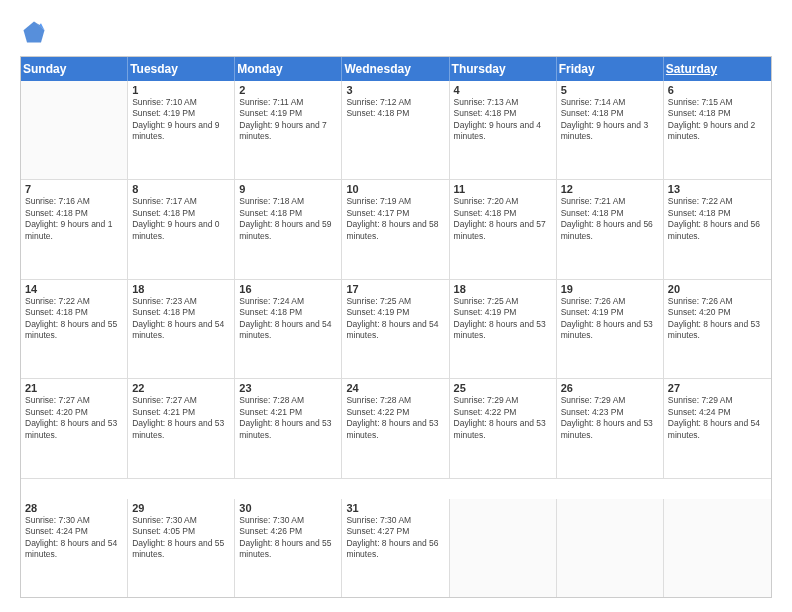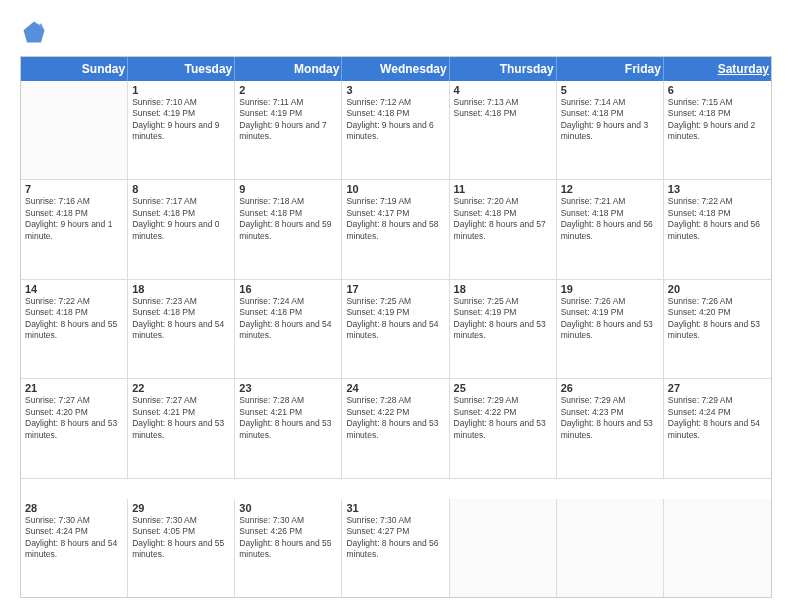--- a/index.html
+++ b/index.html
@@ -67,7 +67,7 @@
       color: #fff;
       font-size: 12px;
       font-weight: bold;
-      text-align: right;
+      text-align: left;
       padding: 5px 2px;
       border-right: 1px solid rgba(255,255,255,0.3);
     }

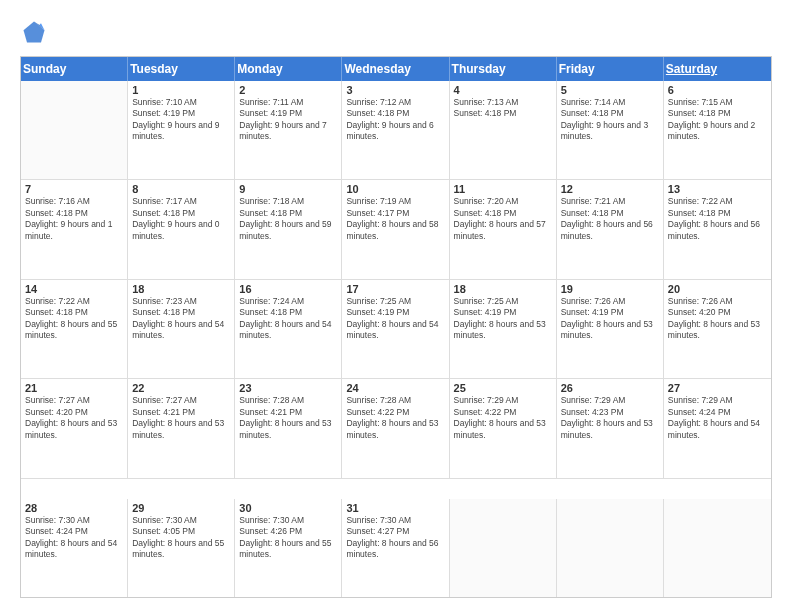--- a/index.html
+++ b/index.html
@@ -158,7 +158,6 @@
             <span class="day-num">3</span>
             <span class="cell-line">Sunrise: 7:12 AM</span>
             <span class="cell-line">Sunset: 4:18 PM</span>
-            <span class="cell-line">Daylight: 9 hours and 6 minutes.</span>
           </div>
           <div class="cal-cell">
             <span class="day-num">4</span>

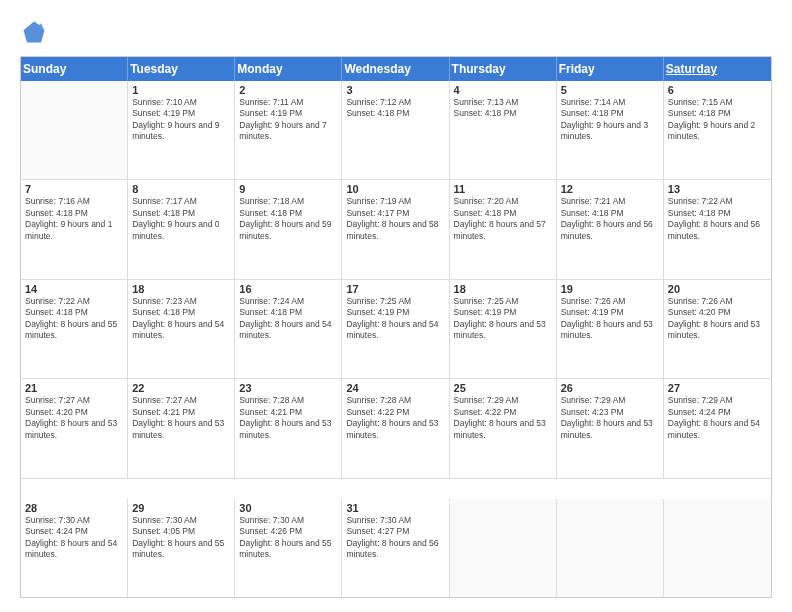--- a/index.html
+++ b/index.html
@@ -163,6 +163,7 @@
             <span class="day-num">4</span>
             <span class="cell-line">Sunrise: 7:13 AM</span>
             <span class="cell-line">Sunset: 4:18 PM</span>
+            <span class="cell-line">Daylight: 9 hours and 4 minutes.</span>
           </div>
           <div class="cal-cell">
             <span class="day-num">5</span>

